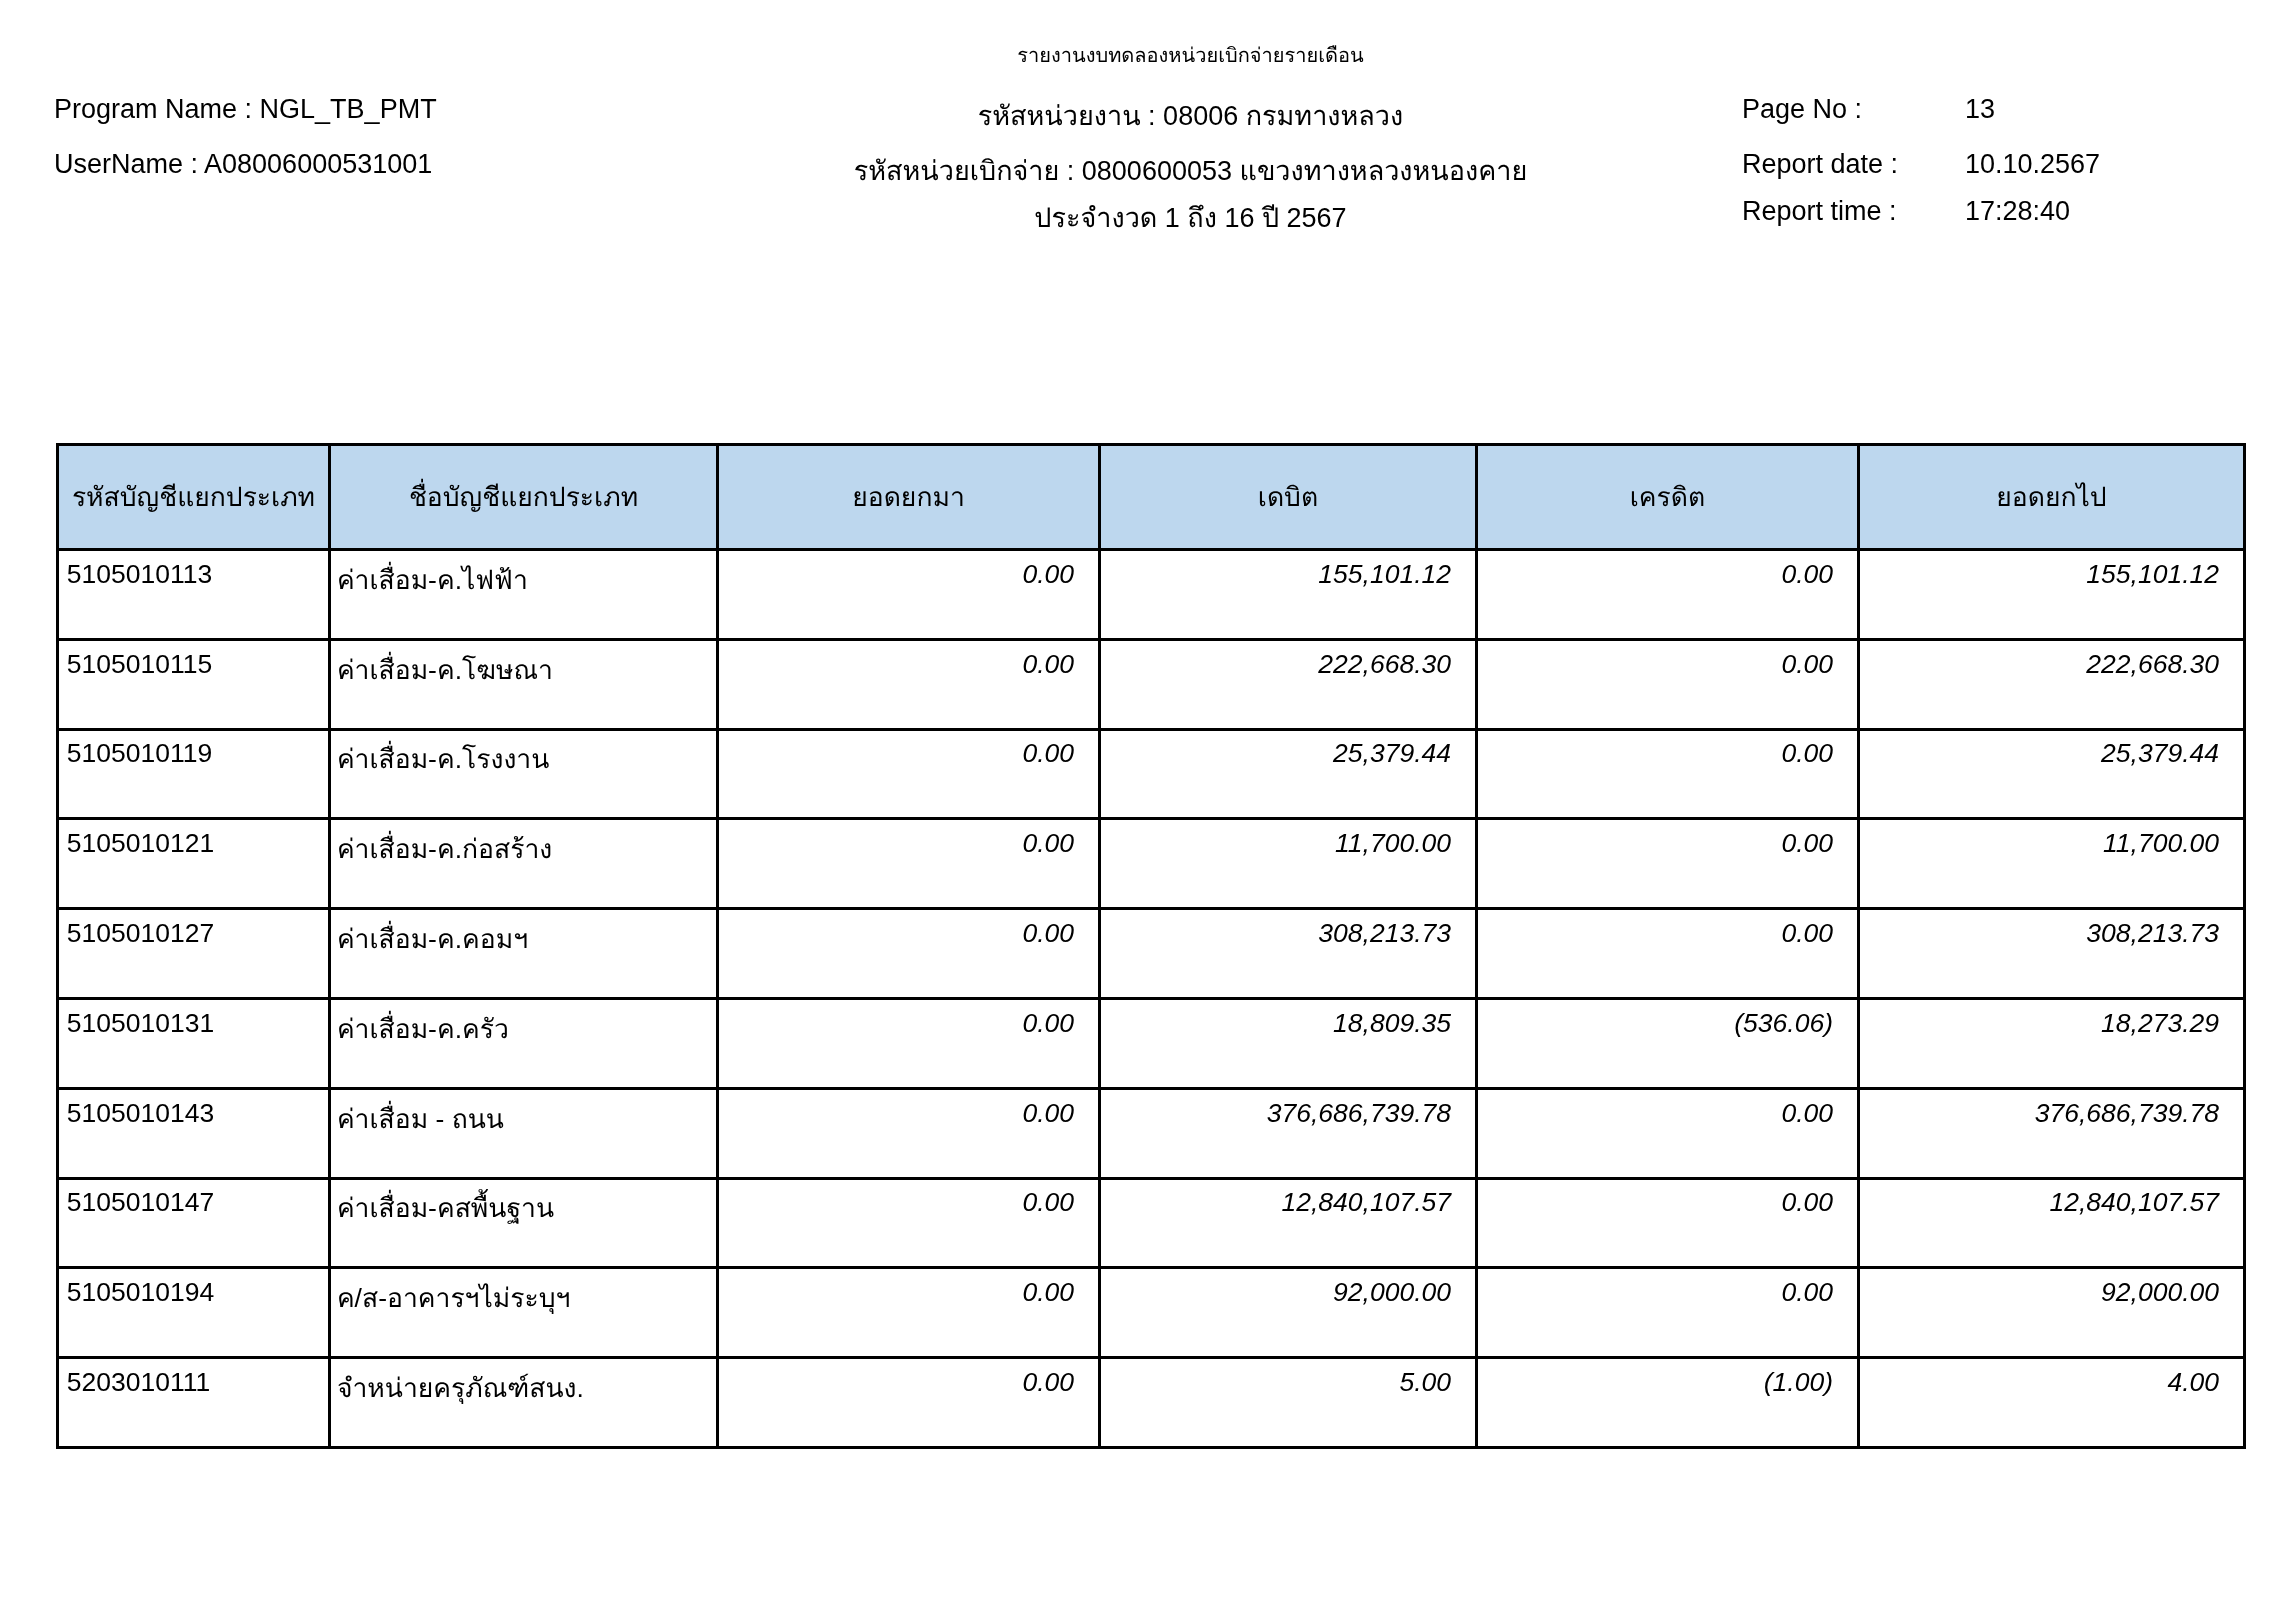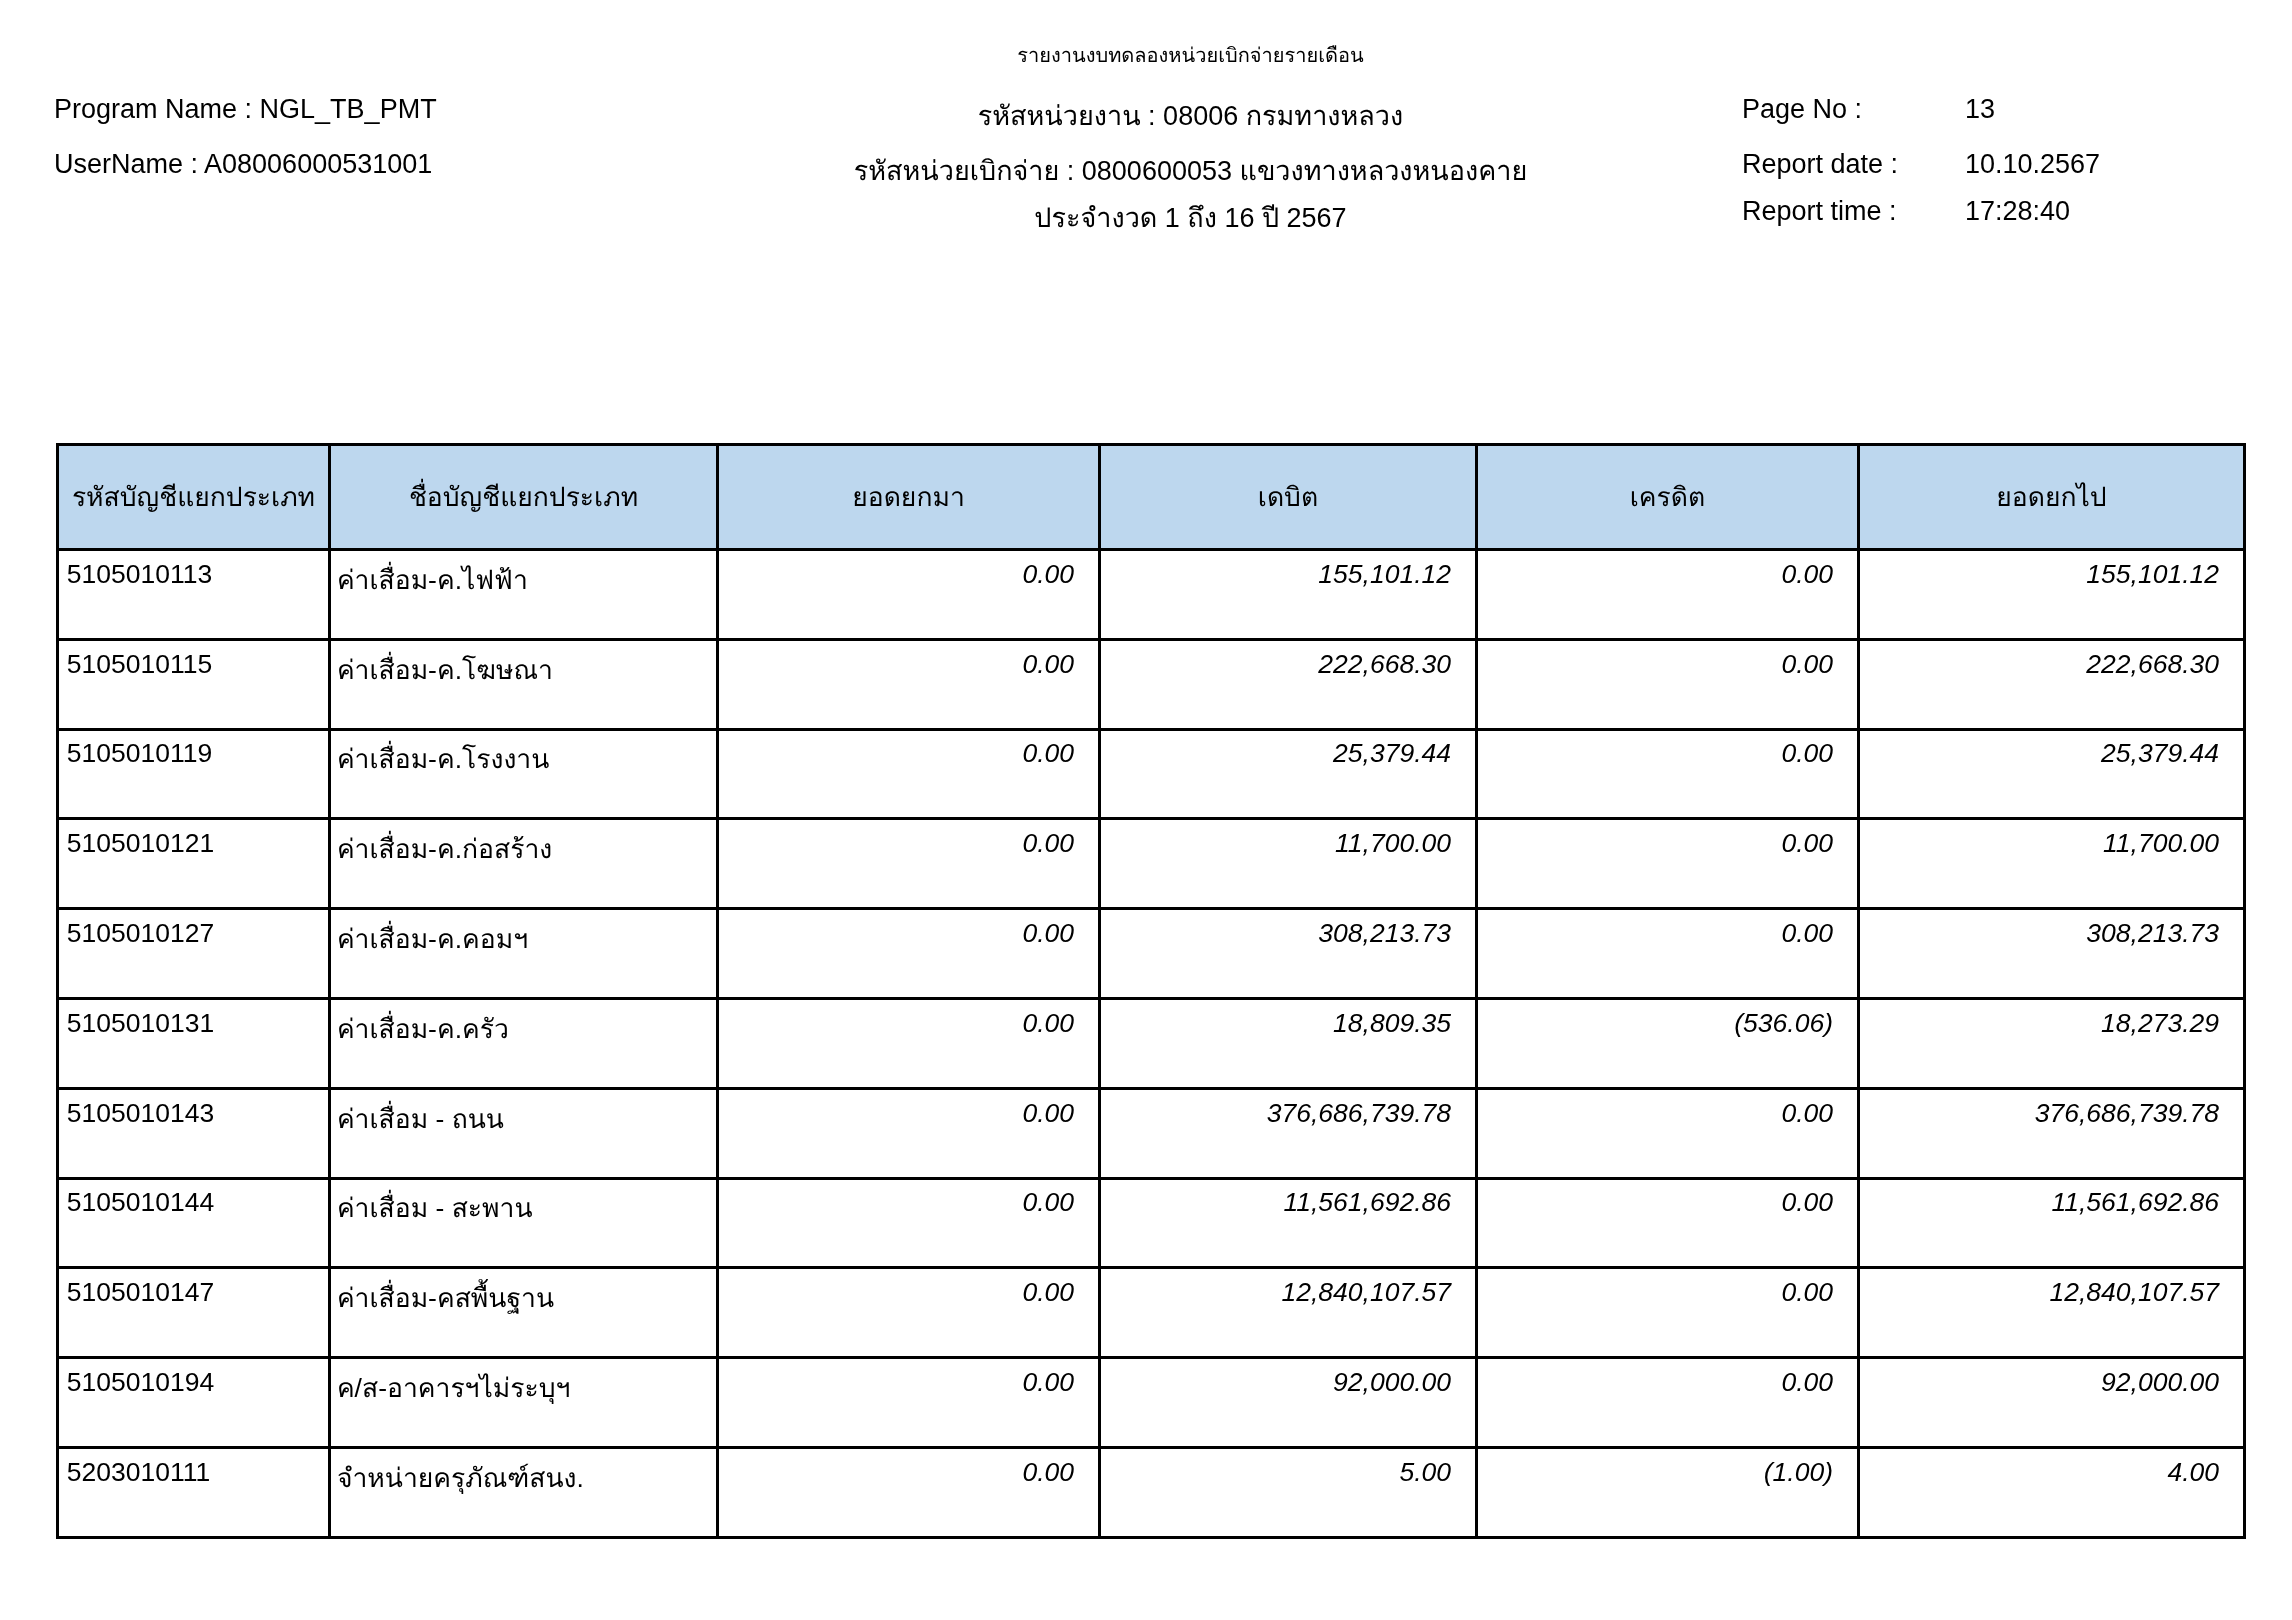--- a/index.html
+++ b/index.html
@@ -159,14 +159,6 @@
         <td class="c-num">376,686,739.78</td>
       </tr>
       <tr>
-        <td class="c-code">5105010144</td>
-        <td class="c-name">ค่าเสื่อม - สะพาน</td>
-        <td class="c-num">0.00</td>
-        <td class="c-num">11,561,692.86</td>
-        <td class="c-num">0.00</td>
-        <td class="c-num">11,561,692.86</td>
-      </tr>
-      <tr>
         <td class="c-code">5105010147</td>
         <td class="c-name">ค่าเสื่อม-คสพื้นฐาน</td>
         <td class="c-num">0.00</td>

